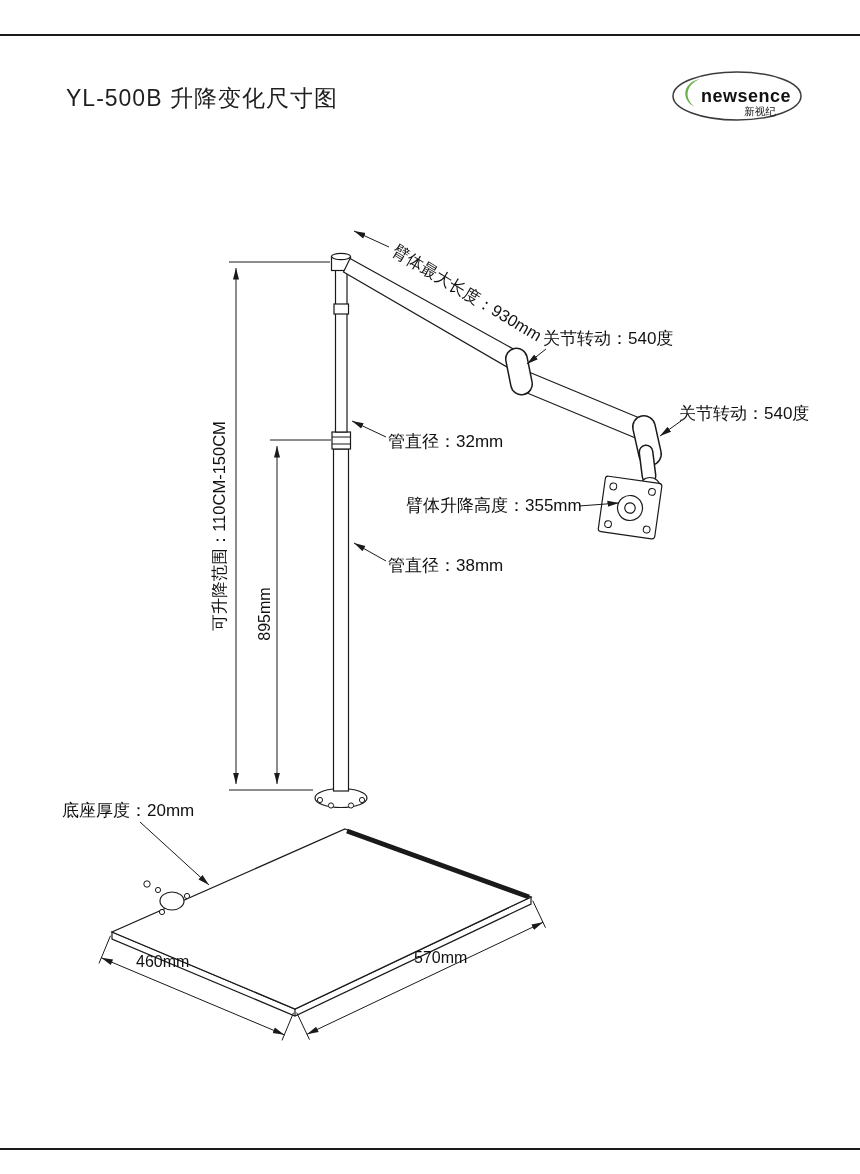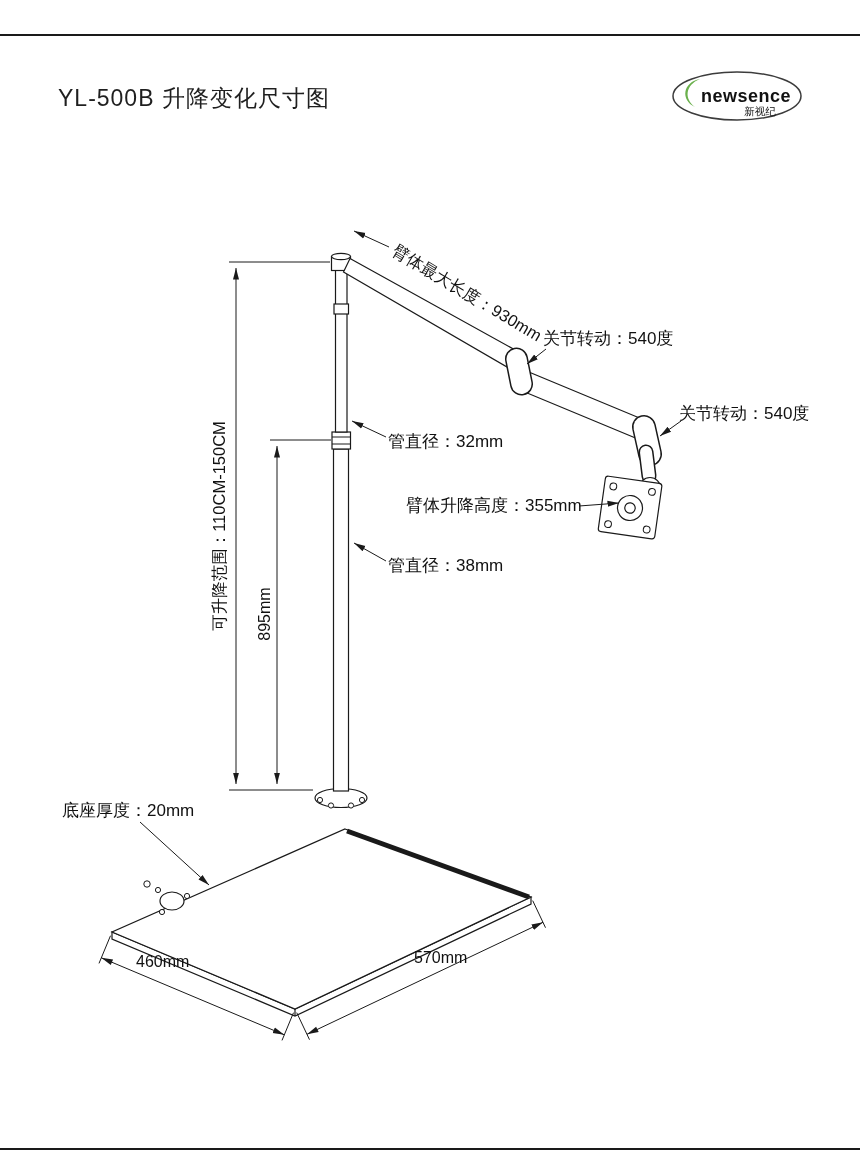--- a/index.html
+++ b/index.html
@@ -7,7 +7,7 @@
   .sheet-line{position:absolute;left:0;width:860px;height:2px;background:#1a1a1a;}
   .sheet-line.top{top:34px;}
   .sheet-line.bottom{top:1148px;}
-  .page-title{position:absolute;left:58px;top:83px;font-size:23px;color:#1f1f1f;letter-spacing:1px;white-space:nowrap;}
+  .page-title{position:absolute;left:66px;top:83px;font-size:23px;color:#1f1f1f;letter-spacing:1px;white-space:nowrap;}
   .logo{position:absolute;left:670px;top:70px;}
   .diagram{position:absolute;left:0;top:0;}
   svg text{font-family:"Liberation Sans",sans-serif;fill:#111;}

